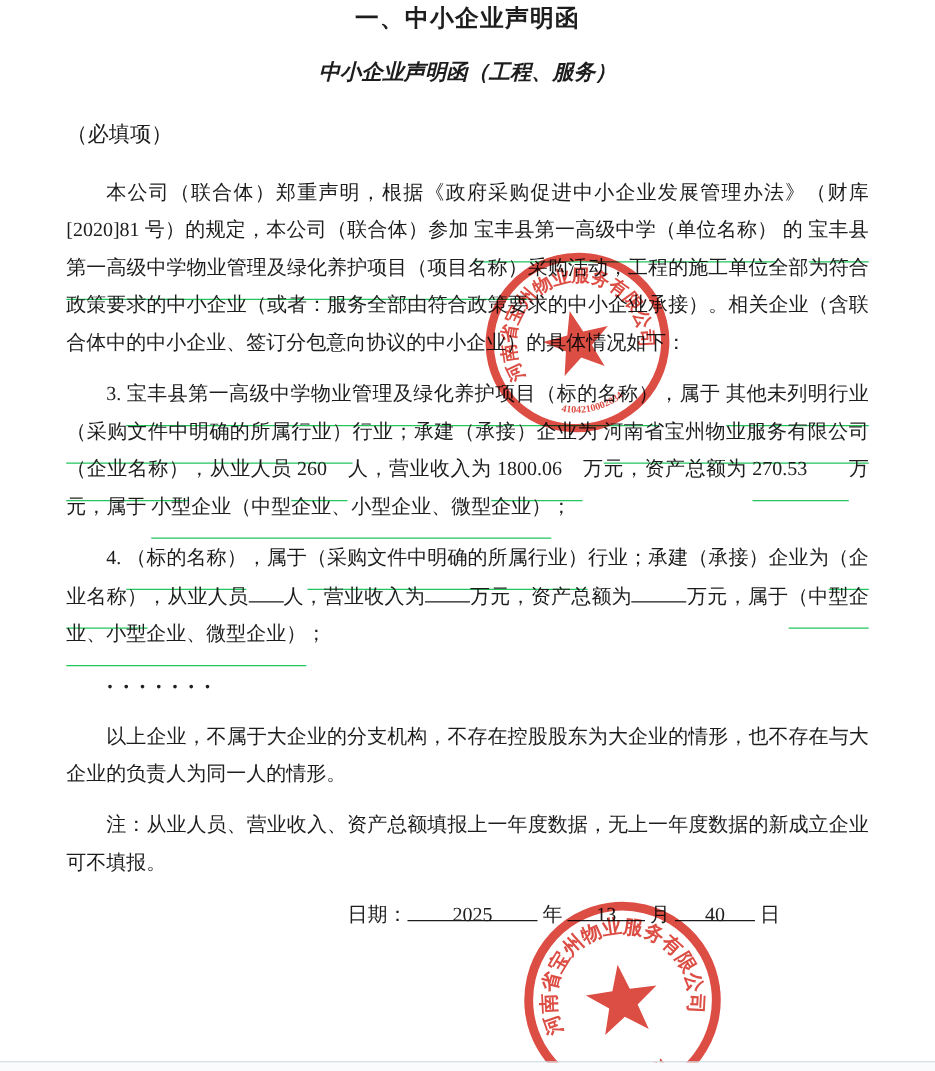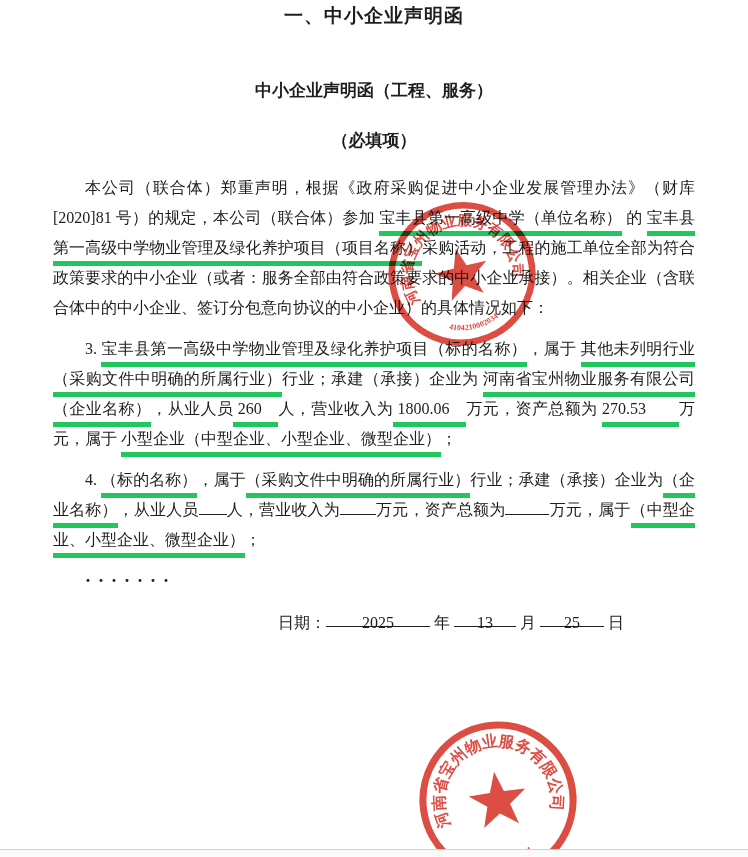--- a/index.html
+++ b/index.html
@@ -10,7 +10,7 @@
   }
   #doc{position:absolute;left:53px;top:2px;width:642px;}
   p{margin:0;}
-  .p-h1{font-size:19px;font-weight:bold;text-align:center;line-height:28px;margin-bottom:48px;letter-spacing:1px;}
+  .p-h1{font-size:19px;font-weight:bold;text-align:center;line-height:28px;margin-bottom:15px;letter-spacing:1px;}
   .p-h2{font-size:17px;font-weight:bold;text-align:center;line-height:26px;margin-bottom:24px;}
   .p-h3{font-size:17px;font-weight:bold;text-align:center;line-height:26px;margin-bottom:19px;}
   .p-body{font-size:16px;line-height:30px;text-align:justify;text-justify:inter-character;margin-bottom:11px;}

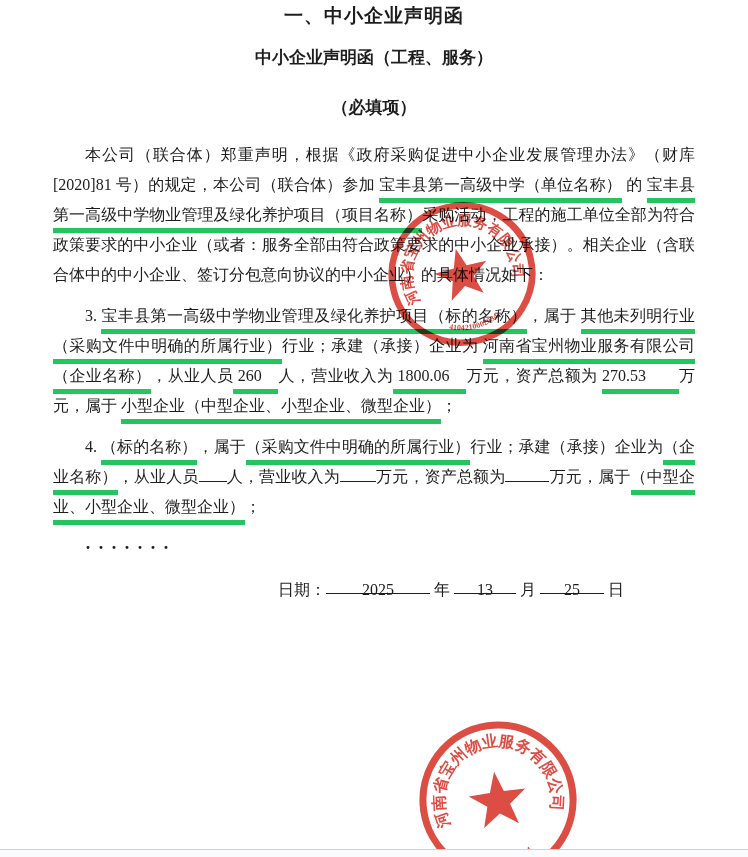--- a/index.html
+++ b/index.html
@@ -11,7 +11,7 @@
   #doc{position:absolute;left:53px;top:2px;width:642px;}
   p{margin:0;}
   .p-h1{font-size:19px;font-weight:bold;text-align:center;line-height:28px;margin-bottom:15px;letter-spacing:1px;}
-  .p-h2{font-size:17px;font-weight:bold;text-align:center;line-height:26px;margin-bottom:24px;}
+  .p-h2{font-size:17px;font-weight:bold;text-align:center;line-height:26px;margin-bottom:24px;font-style:italic;}
   .p-h3{font-size:17px;font-weight:bold;text-align:center;line-height:26px;margin-bottom:19px;}
   .p-body{font-size:16px;line-height:30px;text-align:justify;text-justify:inter-character;margin-bottom:11px;}
   .p-dots{font-size:18px;font-weight:bold;letter-spacing:7px;line-height:30px;margin-bottom:11px;}

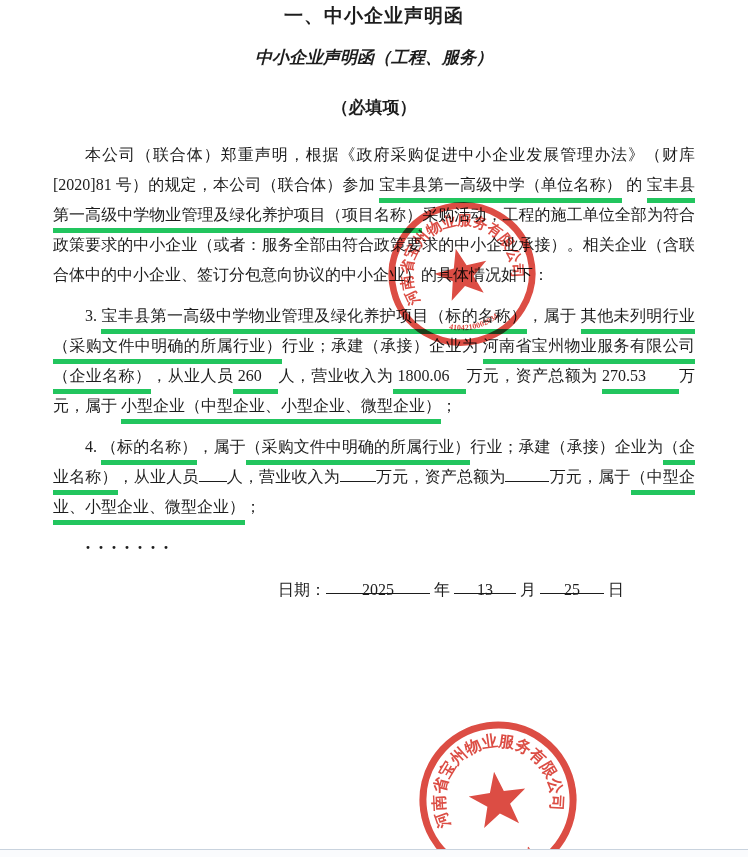--- a/index.html
+++ b/index.html
@@ -12,7 +12,7 @@
   p{margin:0;}
   .p-h1{font-size:19px;font-weight:bold;text-align:center;line-height:28px;margin-bottom:15px;letter-spacing:1px;}
   .p-h2{font-size:17px;font-weight:bold;text-align:center;line-height:26px;margin-bottom:24px;font-style:italic;}
-  .p-h3{font-size:17px;font-weight:bold;text-align:center;line-height:26px;margin-bottom:19px;}
+  .p-h3{font-size:17px;font-weight:normal;line-height:26px;margin-bottom:19px;}
   .p-body{font-size:16px;line-height:30px;text-align:justify;text-justify:inter-character;margin-bottom:11px;}
   .p-dots{font-size:18px;font-weight:bold;letter-spacing:7px;line-height:30px;margin-bottom:11px;}
   .p-sig{font-size:16px;line-height:32px;padding-left:225px;margin-bottom:2px;white-space:nowrap;}

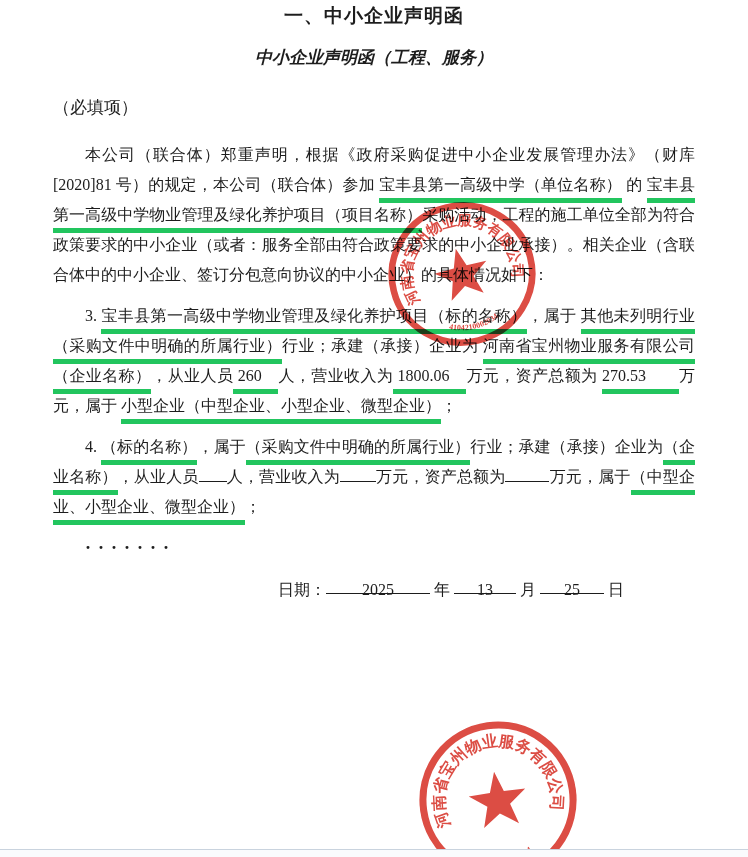--- a/index.html
+++ b/index.html
@@ -17,7 +17,7 @@
   .p-dots{font-size:18px;font-weight:bold;letter-spacing:7px;line-height:30px;margin-bottom:11px;}
   .p-sig{font-size:16px;line-height:32px;padding-left:225px;margin-bottom:2px;white-space:nowrap;}
   .indent{text-indent:32px;}
-  .u{border-bottom:5px solid #22c55e;padding-bottom:5px;}
+  .u{border-bottom:1px solid #22c55e;padding-bottom:16px;}
   .blank{
     display:inline-block;text-align:center;border-bottom:1px solid #1d1d1d;
     height:19px;vertical-align:baseline;padding-bottom:0;

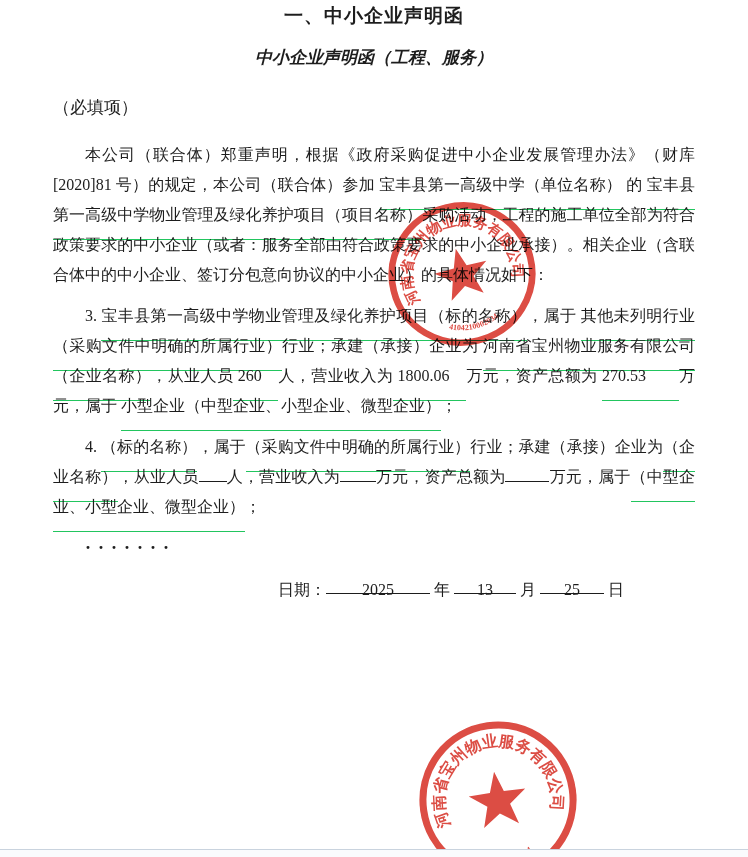--- a/index.html
+++ b/index.html
@@ -40,6 +40,7 @@
     <p class="p-body indent"><span>3.  </span><span class="u">宝丰县第一高级中学物业管理及绿化养护项目（标的名称）</span><span>，属于 </span><span class="u">其他未列明行业（采购文件中明确的所属行业）</span><span>行业；承建（承接）企业为 </span><span class="u">河南省宝州物业服务有限公司 （企业名称）</span><span>，从业人员</span><span class="u"> 260　</span><span>人，营业收入为</span><span class="u"> 1800.06　</span><span>万元，资产总额为 </span><span class="u">270.53　　</span><span>万元，属于 </span><span class="u">小型企业（中型企业、小型企业、微型企业）</span><span>；</span></p>
     <p class="p-body indent"><span>4. </span><span class="u">（标的名称）</span><span>，属于</span><span class="u">（采购文件中明确的所属行业）</span><span>行业；承建（承接）企业为</span><span class="u">（企业名称）</span><span>，从业人员</span><span class="u blank" style="min-width: 28px;"></span><span>人，营业收入为</span><span class="u blank" style="min-width: 36px;"></span><span>万元，资产总额为</span><span class="u blank" style="min-width: 44px;"></span><span>万元，属于</span><span class="u">（中型企业、小型企业、微型企业）</span><span>；</span></p>
     <p class="p-dots indent"><span>·······</span></p>
+    <p class="p-body indent"><span>以上企业，不属于大企业的分支机构，不存在控股股东为大企业的情形，也不存在与大企业的负责人为同一人的情形。</span></p>
     <p class="p-sig"><span>日期：</span><span class="u blank" style="min-width: 104px;">2025</span><span> 年 </span><span class="u blank" style="min-width: 62px;">13</span><span> 月 </span><span class="u blank" style="min-width: 64px;">25</span><span> 日</span></p>
   </div>
 

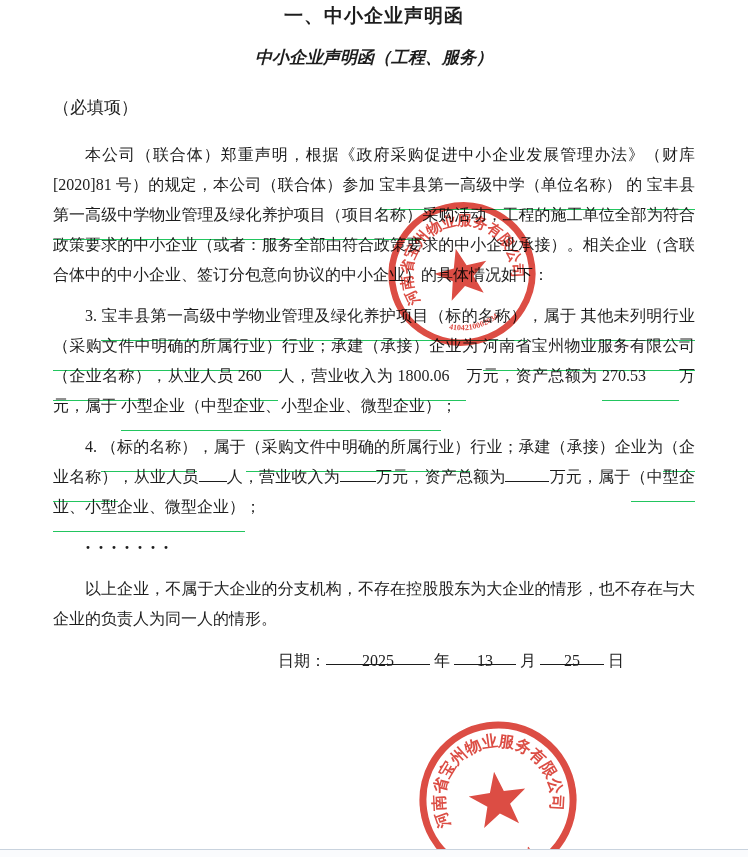--- a/index.html
+++ b/index.html
@@ -41,6 +41,7 @@
     <p class="p-body indent"><span>4. </span><span class="u">（标的名称）</span><span>，属于</span><span class="u">（采购文件中明确的所属行业）</span><span>行业；承建（承接）企业为</span><span class="u">（企业名称）</span><span>，从业人员</span><span class="u blank" style="min-width: 28px;"></span><span>人，营业收入为</span><span class="u blank" style="min-width: 36px;"></span><span>万元，资产总额为</span><span class="u blank" style="min-width: 44px;"></span><span>万元，属于</span><span class="u">（中型企业、小型企业、微型企业）</span><span>；</span></p>
     <p class="p-dots indent"><span>·······</span></p>
     <p class="p-body indent"><span>以上企业，不属于大企业的分支机构，不存在控股股东为大企业的情形，也不存在与大企业的负责人为同一人的情形。</span></p>
+    <p class="p-body indent"><span>注：从业人员、营业收入、资产总额填报上一年度数据，无上一年度数据的新成立企业可不填报。</span></p>
     <p class="p-sig"><span>日期：</span><span class="u blank" style="min-width: 104px;">2025</span><span> 年 </span><span class="u blank" style="min-width: 62px;">13</span><span> 月 </span><span class="u blank" style="min-width: 64px;">25</span><span> 日</span></p>
   </div>
 

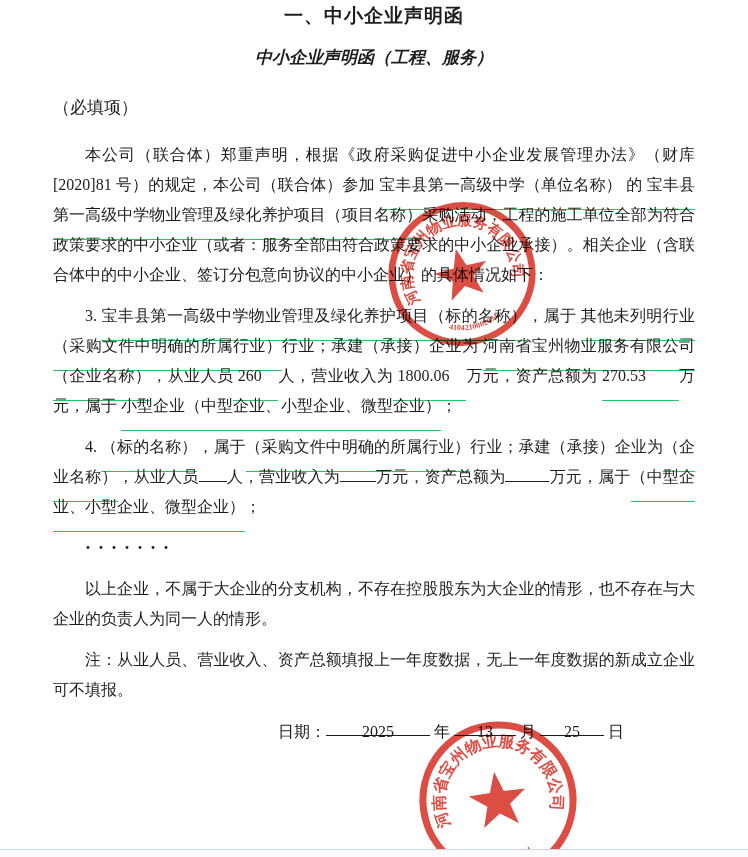--- a/index.html
+++ b/index.html
@@ -42,7 +42,7 @@
     <p class="p-dots indent"><span>·······</span></p>
     <p class="p-body indent"><span>以上企业，不属于大企业的分支机构，不存在控股股东为大企业的情形，也不存在与大企业的负责人为同一人的情形。</span></p>
     <p class="p-body indent"><span>注：从业人员、营业收入、资产总额填报上一年度数据，无上一年度数据的新成立企业可不填报。</span></p>
-    <p class="p-sig"><span>日期：</span><span class="u blank" style="min-width: 104px;">2025</span><span> 年 </span><span class="u blank" style="min-width: 62px;">13</span><span> 月 </span><span class="u blank" style="min-width: 64px;">25</span><span> 日</span></p>
+    <p class="p-sig"><span>日期：</span><span class="u blank" style="min-width: 104px;">2025</span><span> 年 </span><span class="u blank" style="min-width: 62px;">13</span><span> 月 </span><span class="u blank" style="min-width: 64px;">40</span><span> 日</span></p>
   </div>
 
 <div class="seal seal-1">

